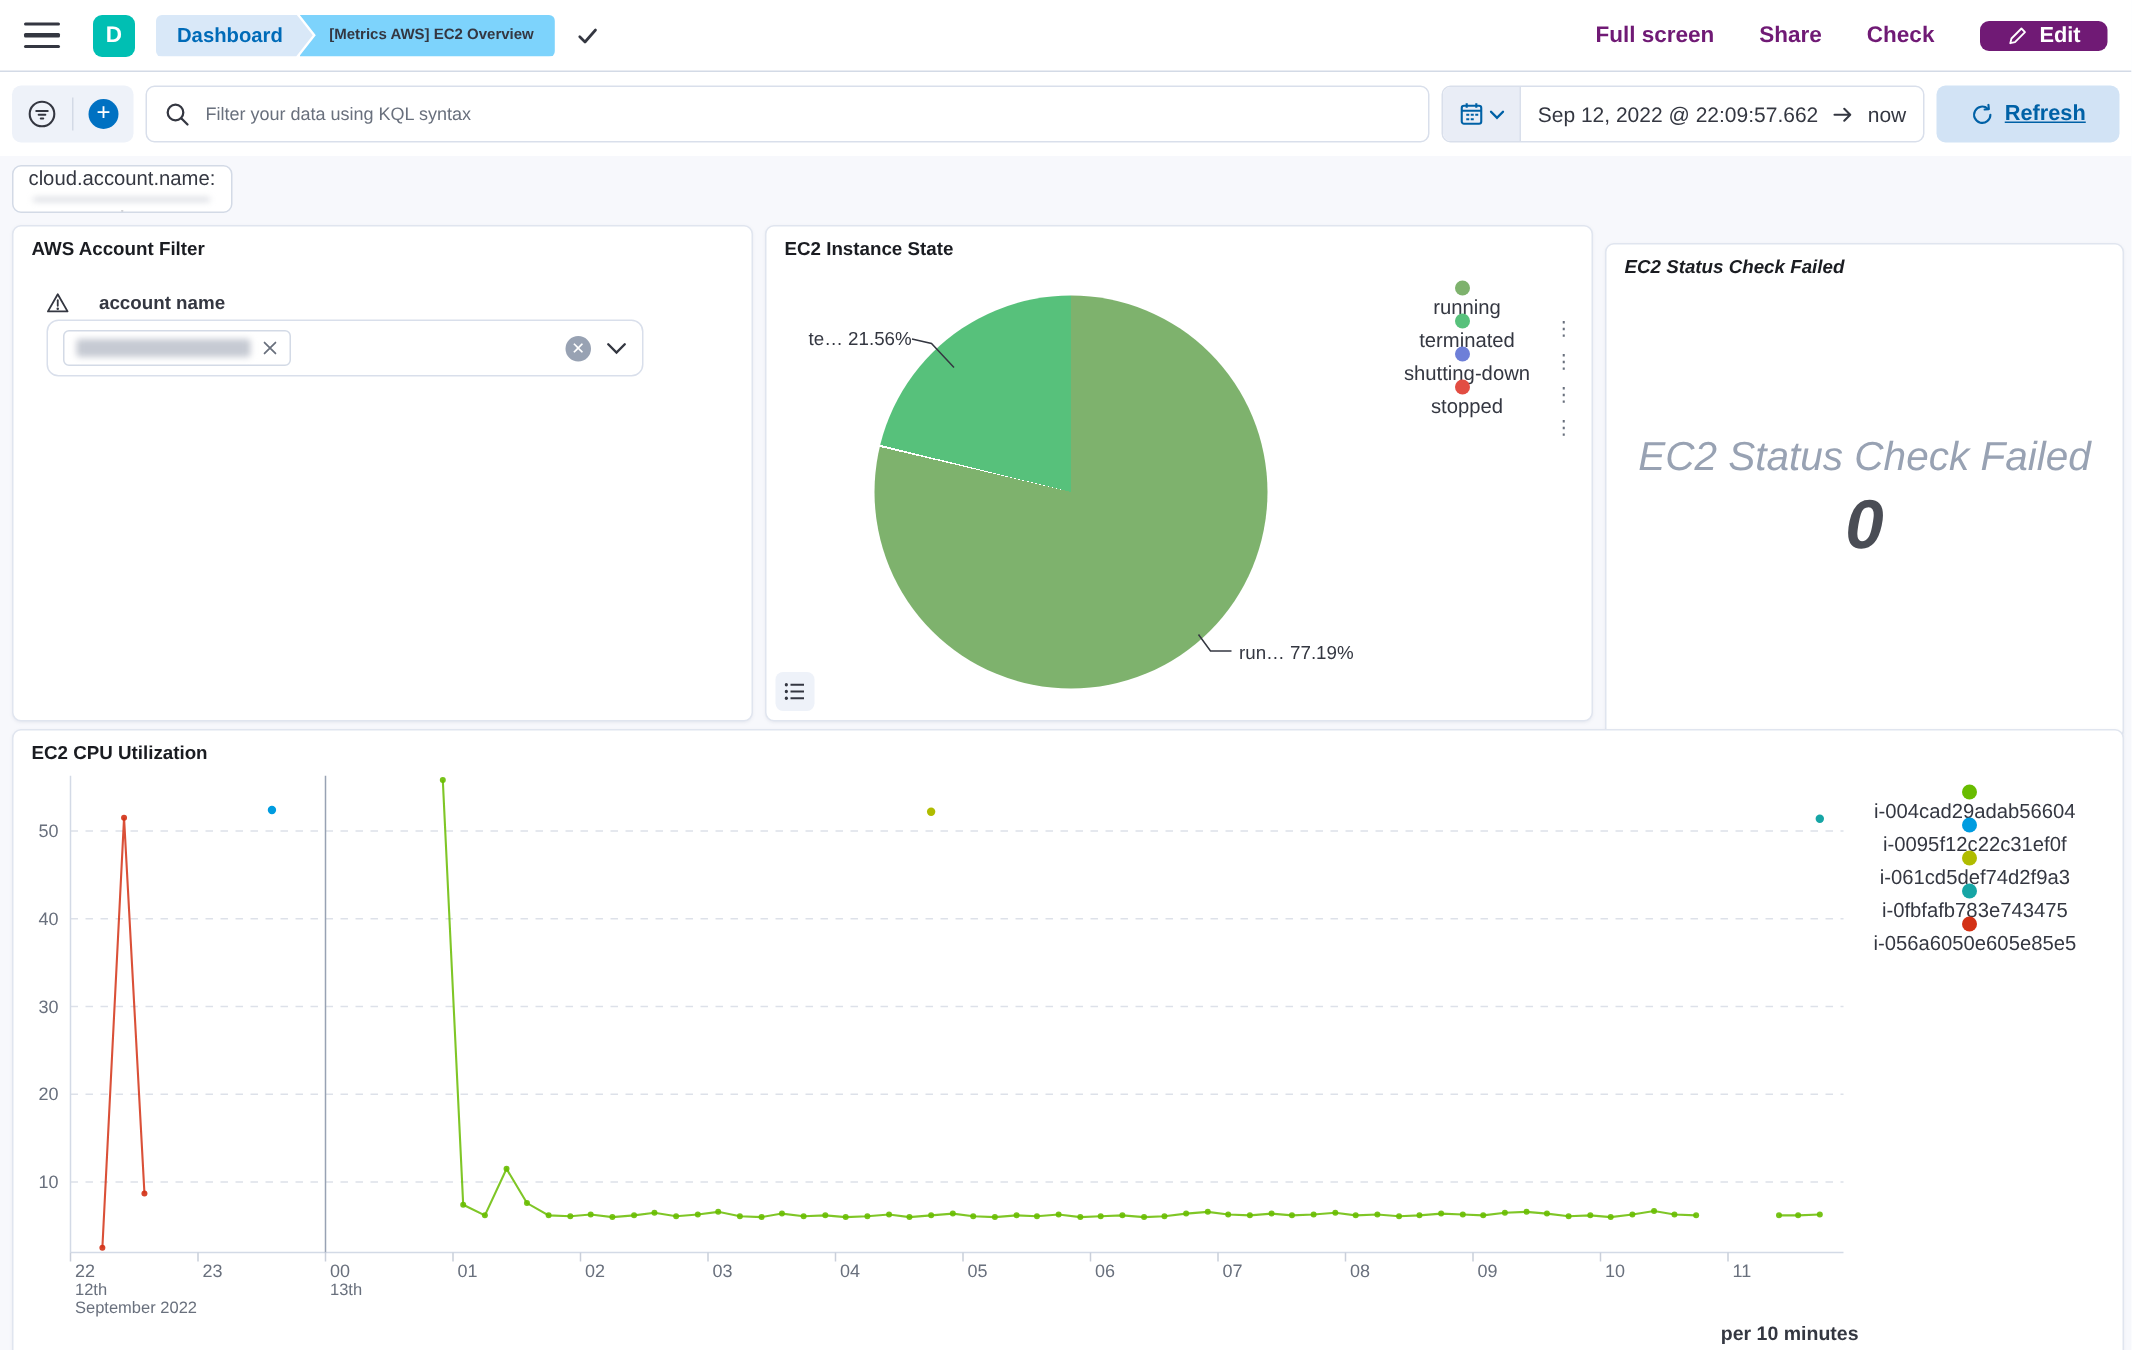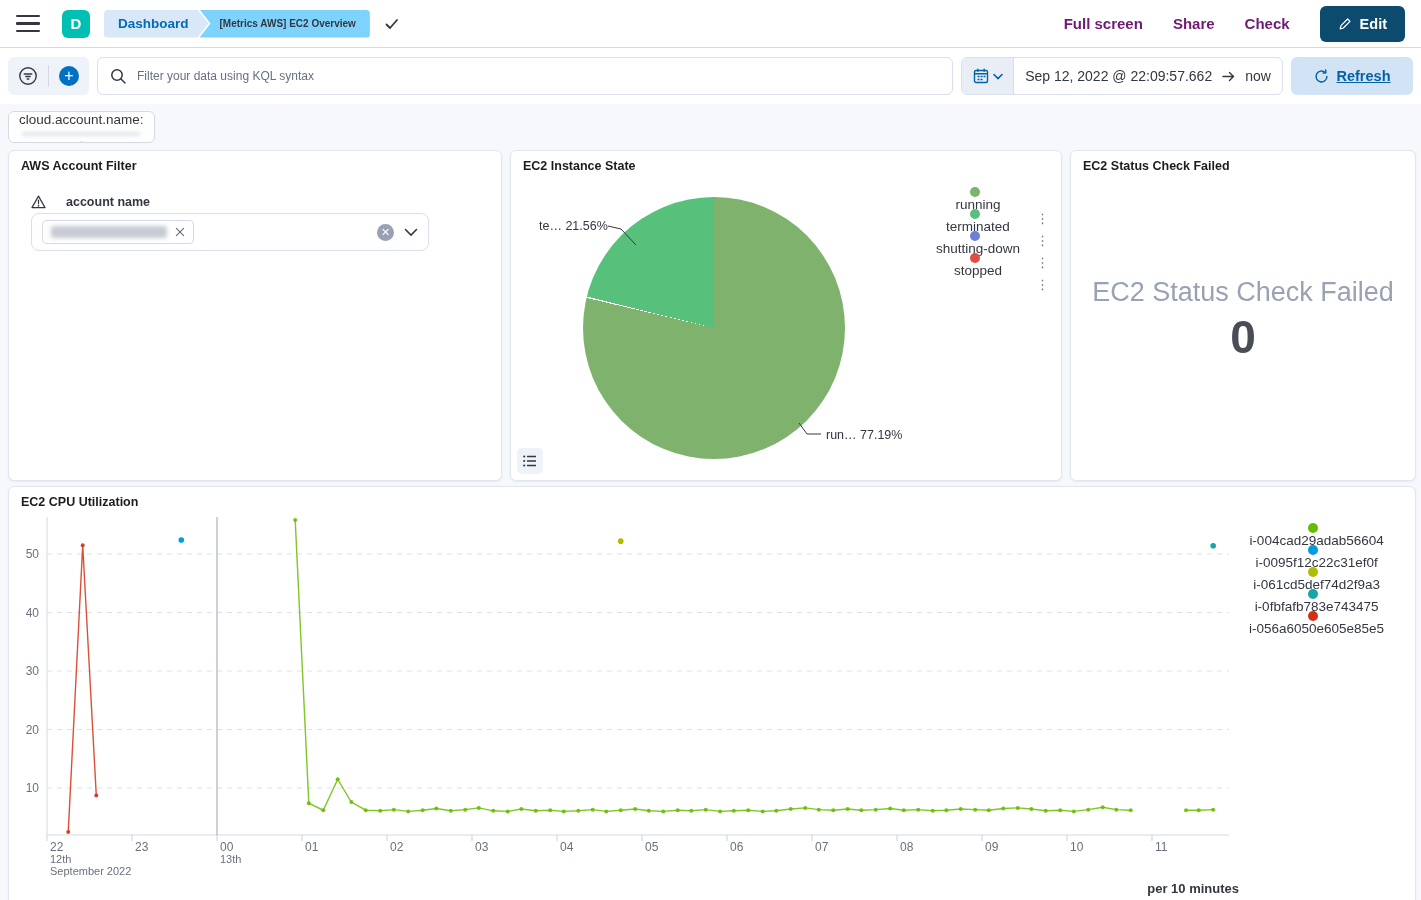--- a/index.html
+++ b/index.html
@@ -25,7 +25,7 @@
   .check-icon { margin-left:14px; }
   .nav-right { margin-left:auto; display:flex; align-items:center; gap:30px; padding-right:8px; }
   .nav-link { color:#701a75; font-weight:600; font-size:15px; cursor:pointer; text-decoration:none; }
-  .edit-btn { background:#0c4a6e; color:#fff; border:none; border-radius:6px; height:36px;
+  .edit-btn { background:#701a75; color:#fff; border:none; border-radius:6px; height:20px;
     padding:0 18px; font-size:14.5px; font-weight:600; display:flex; align-items:center; gap:8px;
     cursor:pointer; font-family:inherit; }
 

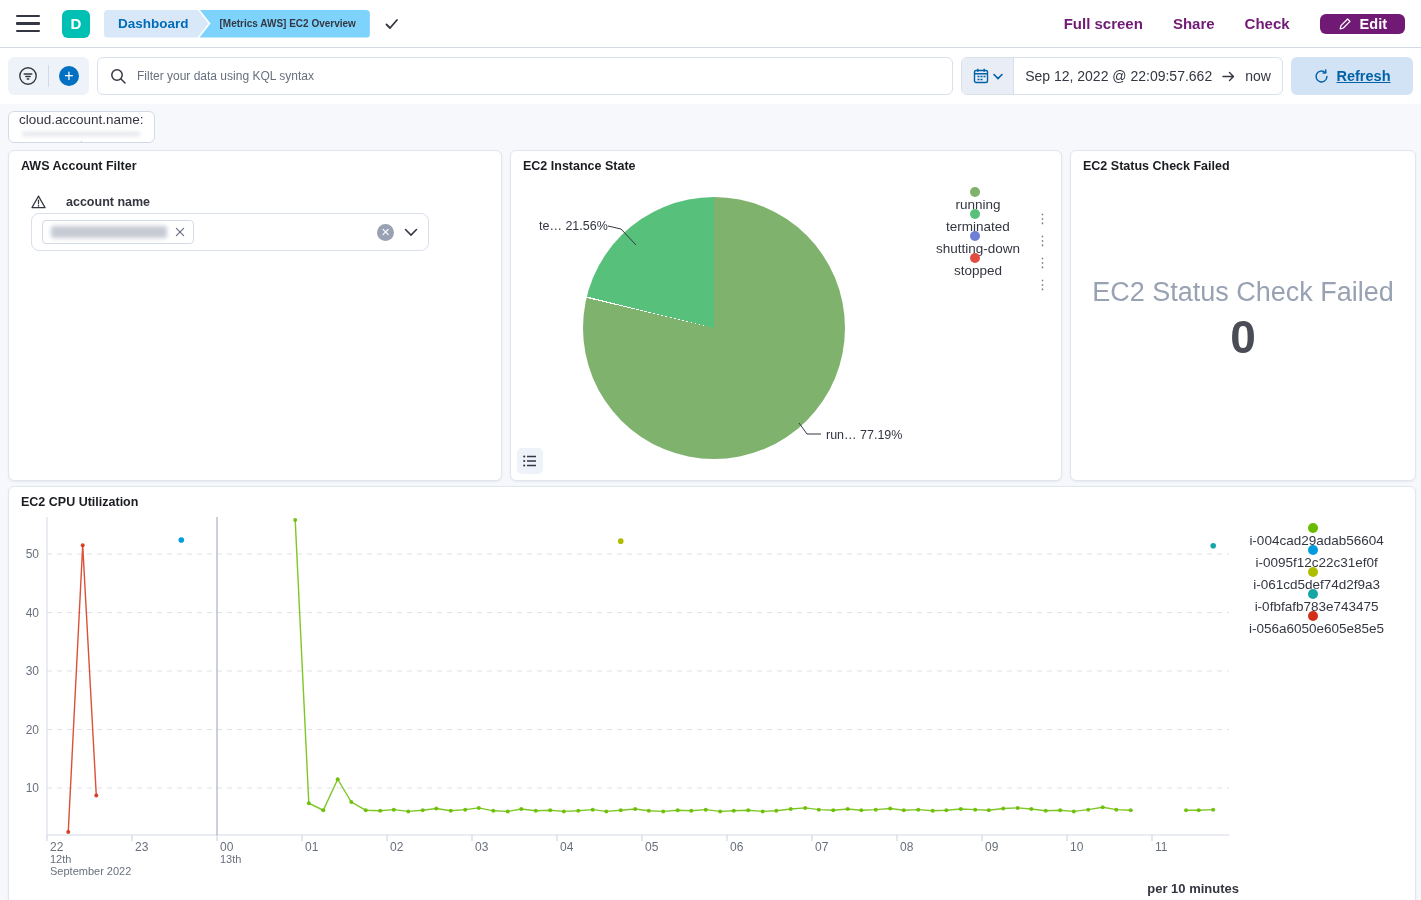--- a/index.html
+++ b/index.html
@@ -92,7 +92,7 @@
     background:#eef2f9; display:flex; align-items:center; justify-content:center; cursor:pointer; }
 
   
-  .p-status { left:1070px; top:0; width:346px; height:331px; }
+  .p-status { left:1070px; top:12px; width:346px; height:331px;font-style:italic; }
   .metric-wrap { position:absolute; left:0; top:126px; width:100%; text-align:center; }
   .metric-label { font-size:27px; color:#98a2b3; }
   .metric-value { font-size:46px; font-weight:bold; color:#4a4d55; margin-top:2px; }

